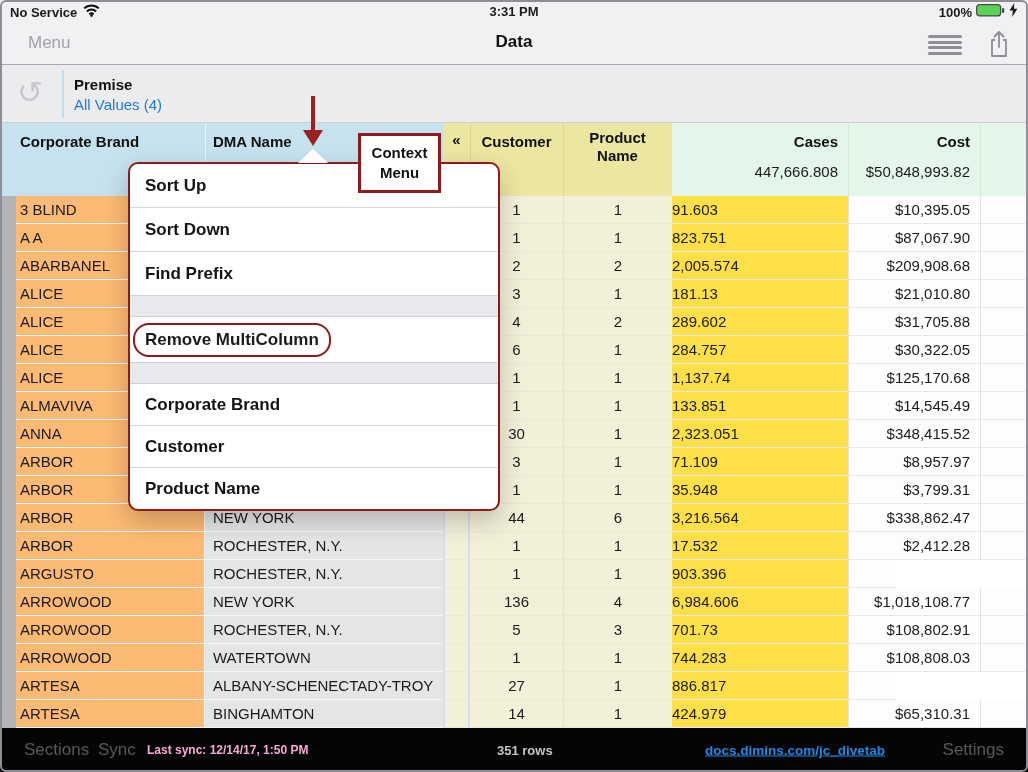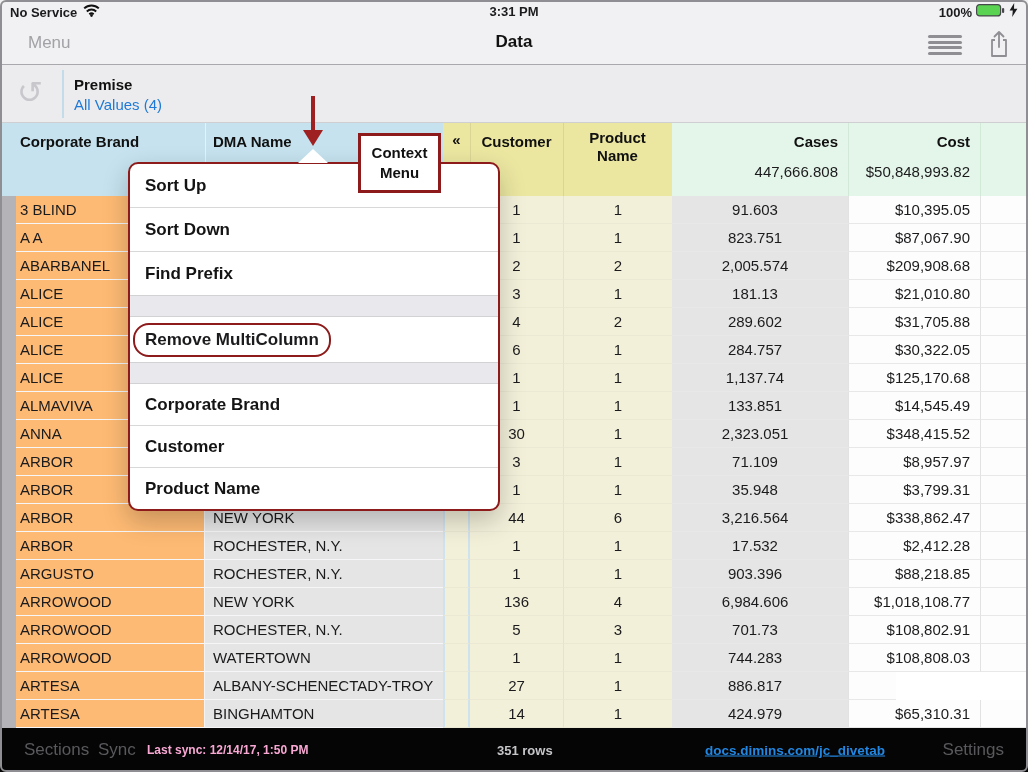--- a/index.html
+++ b/index.html
@@ -62,7 +62,7 @@
   .c-collapse{width:27px;background:#f3f0da;border-left:2px solid #cfe3ef;border-right:2px solid #cfe3ef;border-bottom:1px solid #ebe8d3;}
   .c-customer{width:93px;background:#f3f0da;text-align:center;border-bottom:1px solid #ebe8d3;}
   .c-product{width:109px;background:#f3f0da;text-align:center;border-left:1px solid #e6e3c9;border-bottom:1px solid #ebe8d3;}
-  .c-cases{width:176px;background:#e5e5e5;text-align:center;padding-right:10px;border-bottom:1px solid #e8e8e8;}
+  .c-cases{width:176px;background:#fde047;text-align:left;padding-right:10px;border-bottom:1px solid #e8e8e8;}
   .c-cost{width:132px;background:#fdfdfd;text-align:right;padding-right:10px;border-left:1px solid #e2e2e2;border-bottom:1px solid #e8e8e8;}
   .c-filler{width:48px;background:#fdfdfd;border-left:1px solid #e2e2e2;border-bottom:1px solid #e8e8e8;}
 

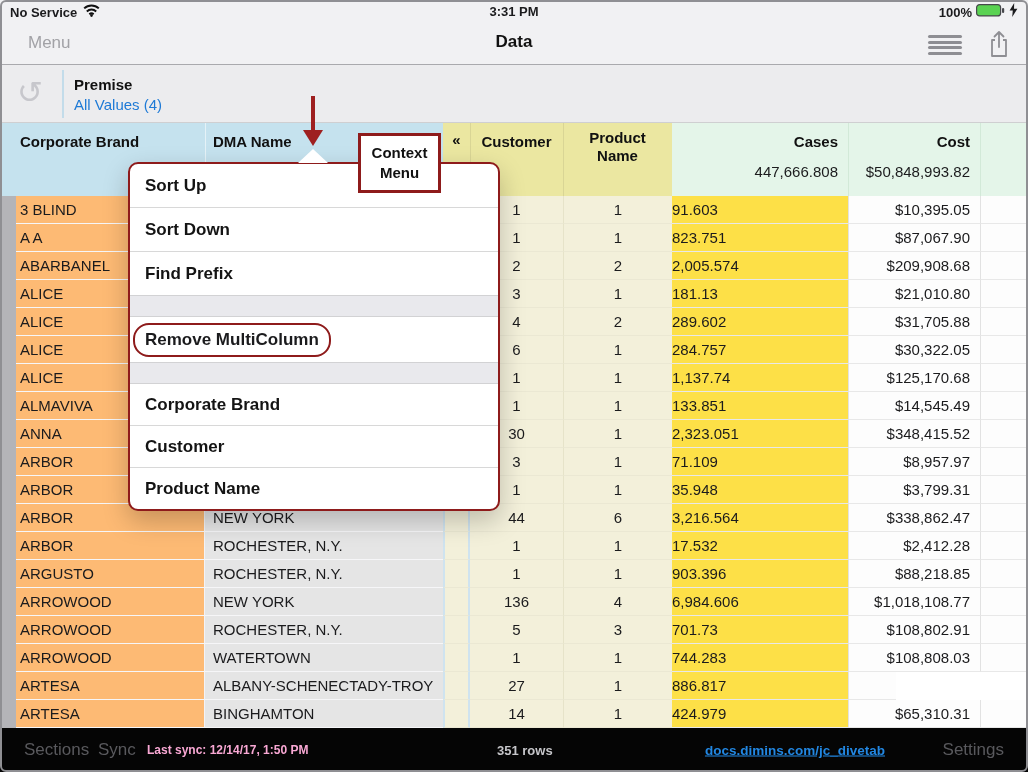--- a/index.html
+++ b/index.html
@@ -338,7 +338,6 @@
       <div class="c-customer">1</div>
       <div class="c-product">1</div>
       <div class="c-cases">903.396</div>
-      <div class="c-cost">$88,218.85</div>
       <div class="c-filler"></div>
     </div>
 

